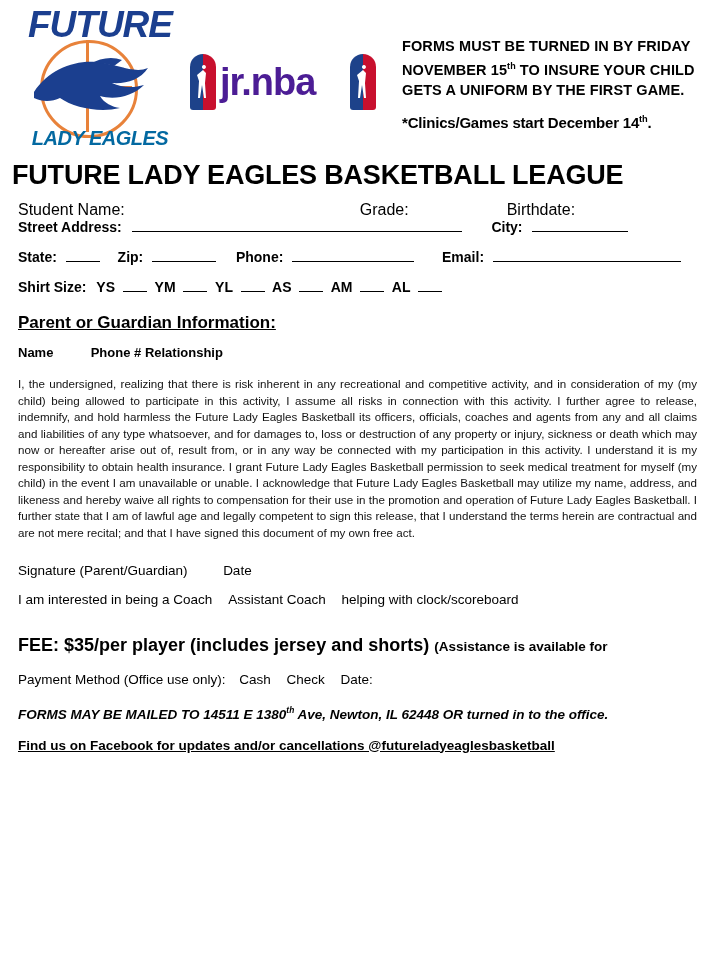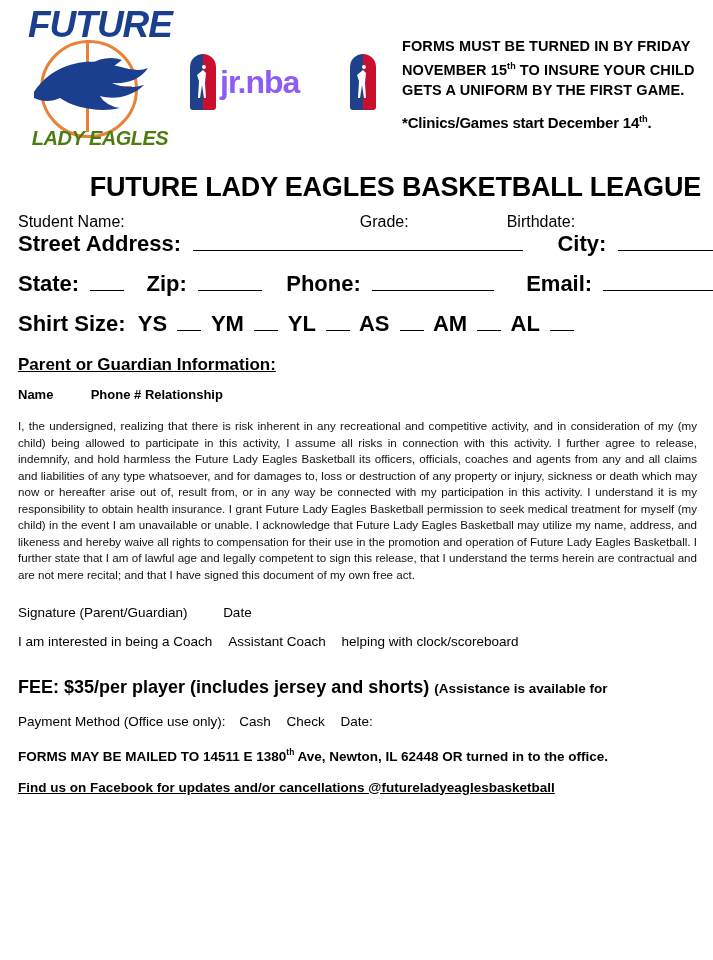--- a/index.html
+++ b/index.html
@@ -136,9 +136,9 @@
     top: 0px;
     font-family: "Liberation Sans", sans-serif;
     font-weight: bold;
-    font-size: 32px;
+    font-size: 38px;
     letter-spacing: -1px;
-    color: #8b5cf6;
+    color: #4c1d95;
     line-height: 56px;
   }
 

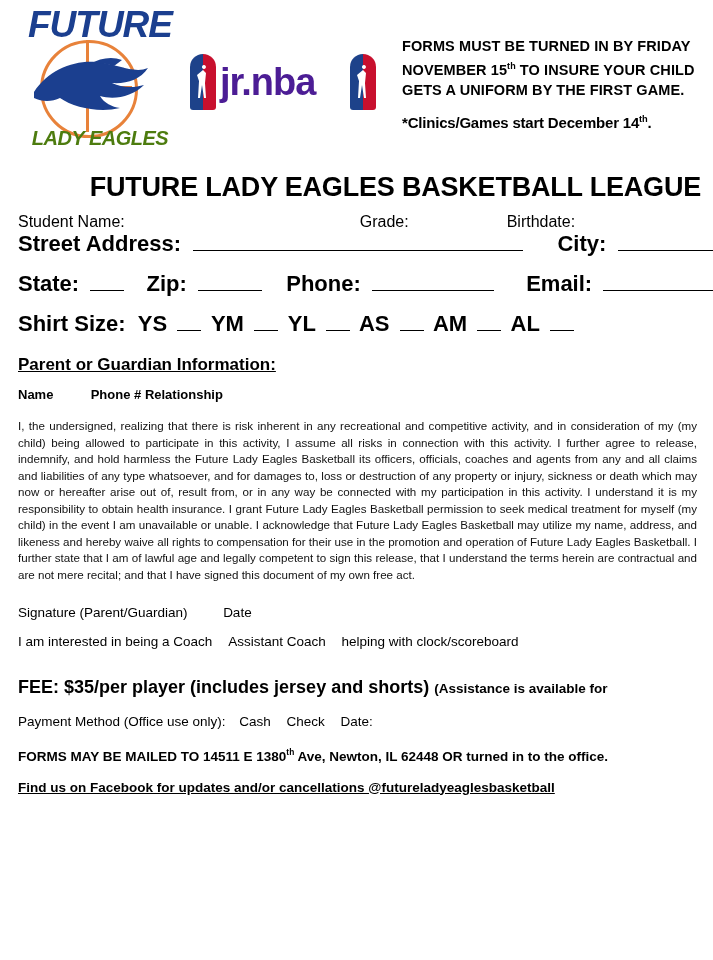--- a/index.html
+++ b/index.html
@@ -94,7 +94,7 @@
     font-weight: bold;
     font-style: italic;
     font-size: 20px;
-    color: #4d7c0f;
+    color: #0369a1;
     letter-spacing: -0.5px;
     z-index: 3;
   }

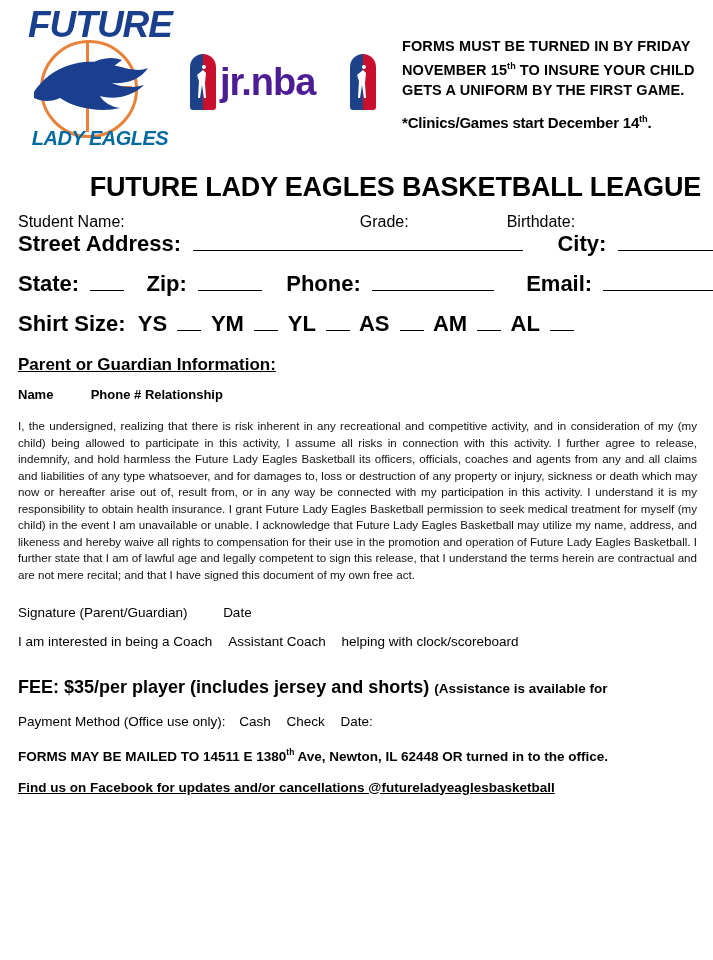--- a/index.html
+++ b/index.html
@@ -163,11 +163,11 @@
 
   
   .title {
-    text-align: right;
+    text-align: left;
     font-weight: bold;
     font-size: 27px;
     letter-spacing: -0.2px;
-    margin-top: 20px;
+    margin-top: 8px;
     margin-bottom: 10px;
   }
 

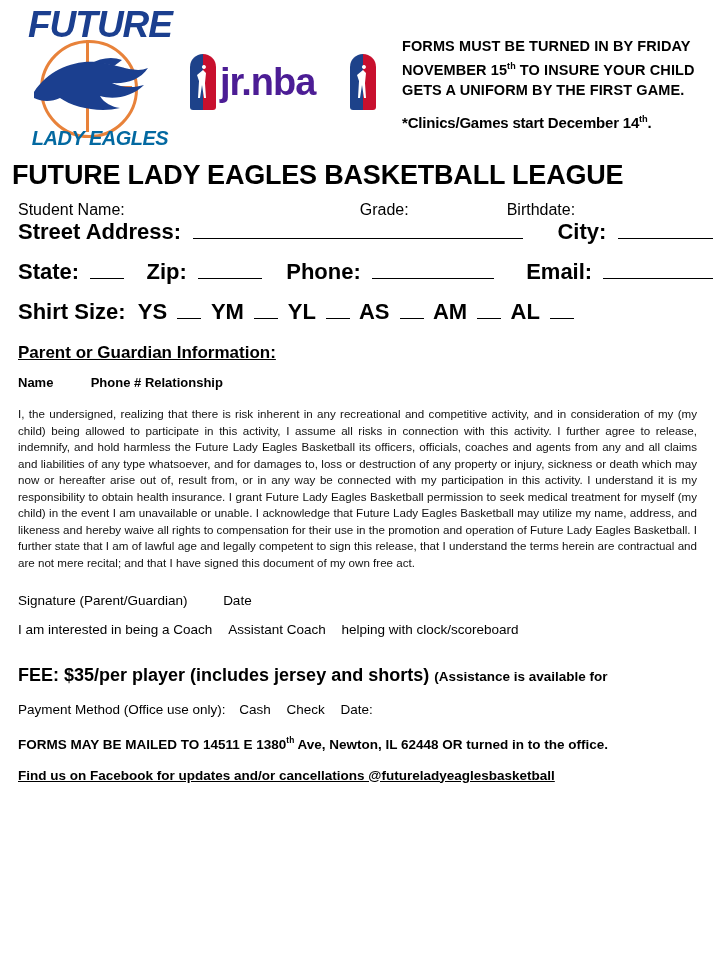--- a/index.html
+++ b/index.html
@@ -174,7 +174,7 @@
   
   .form-line {
     font-weight: bold;
-    font-size: 22px;
+    font-size: 14px;
     margin: 0 0 14px 0;
     padding-left: 6px;
     white-space: nowrap;

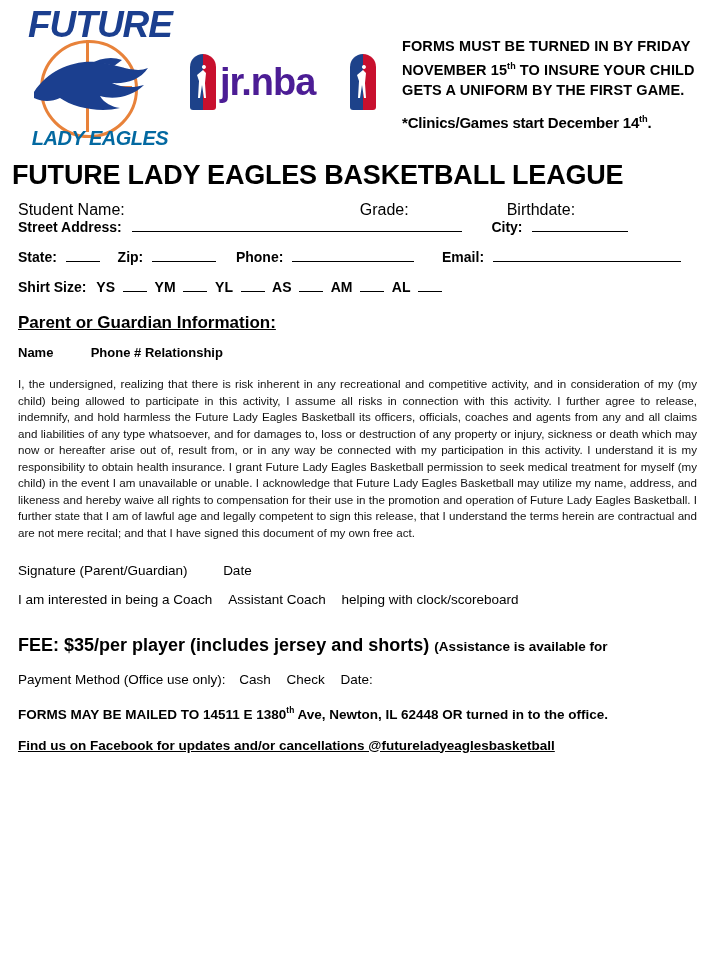--- a/index.html
+++ b/index.html
@@ -257,6 +257,7 @@
     font-size: 13.5px;
     margin-top: 18px;
     white-space: nowrap;
+    font-style: italic;
   }
   .fb-line {
     padding-left: 6px;

